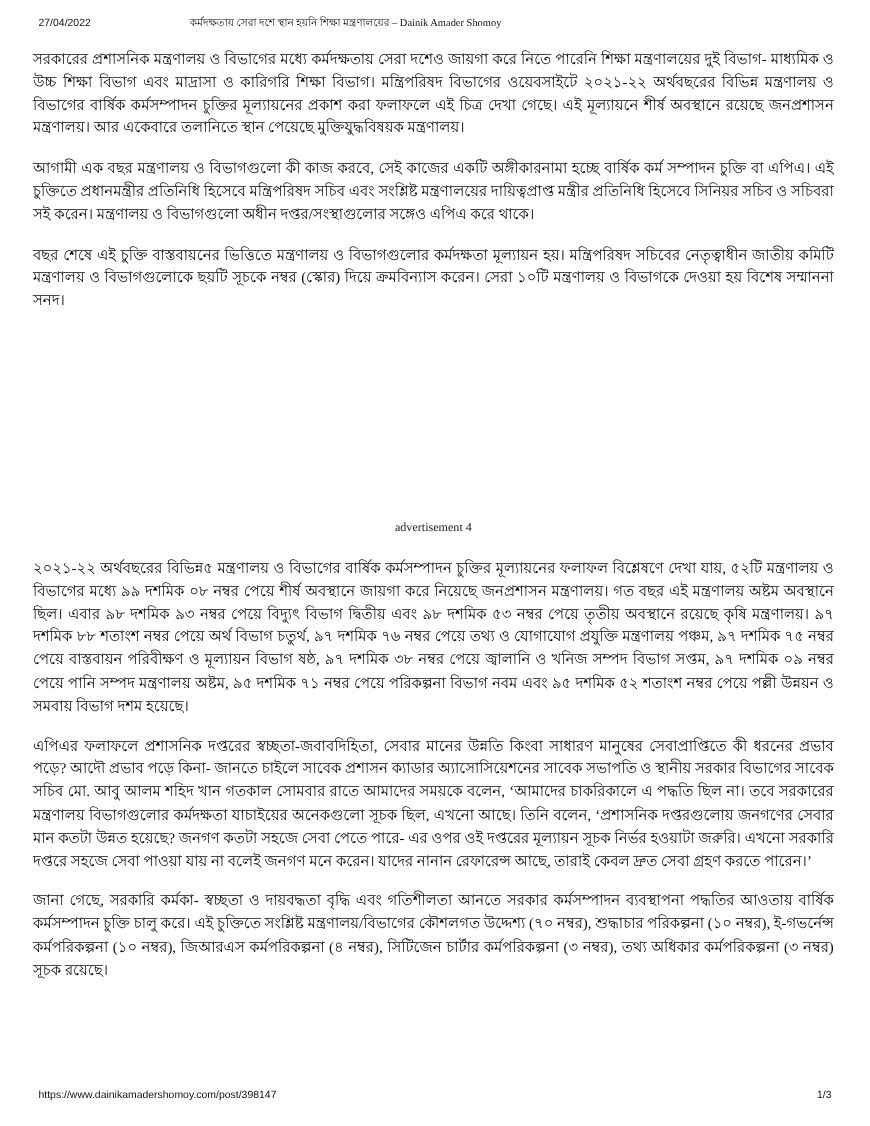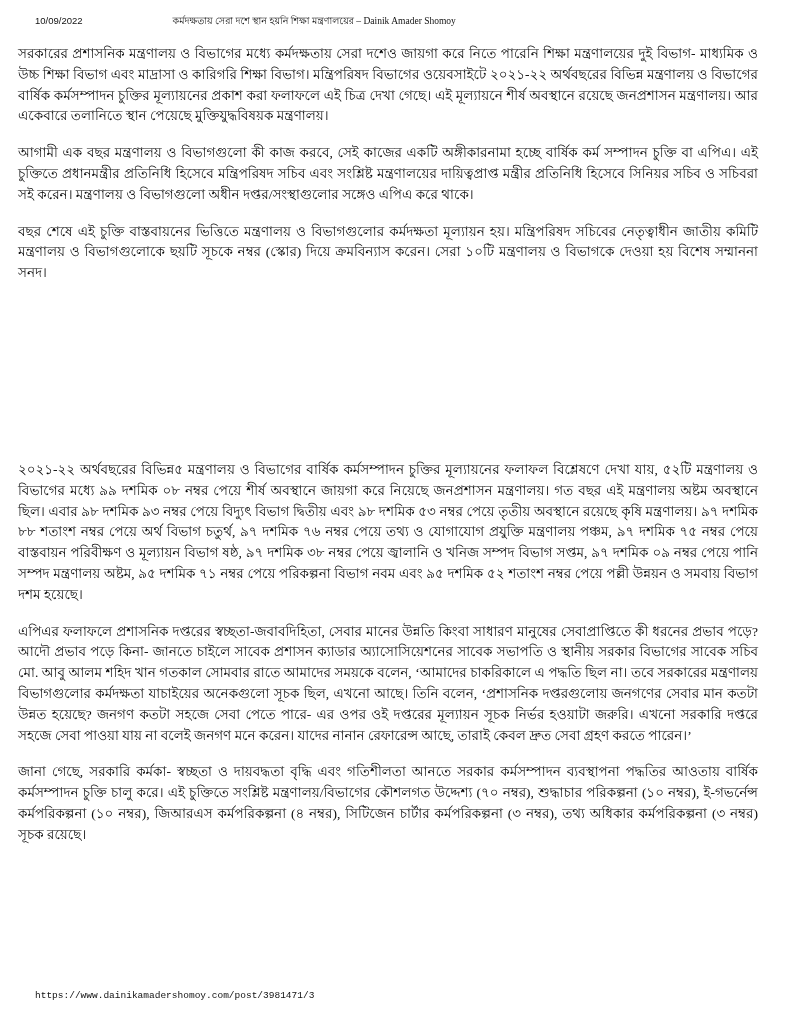--- a/index.html
+++ b/index.html
@@ -77,7 +77,7 @@
 <div>
 
   <div class="print-header">
-    <span class="hdr-date">10/09/2022</span>
+    <span class="hdr-date">27/04/2022</span>
     <span class="hdr-title">কর্মদক্ষতায় সেরা দশে স্থান হয়নি শিক্ষা মন্ত্রণালয়ের – Dainik Amader Shomoy</span>
   </div>
 

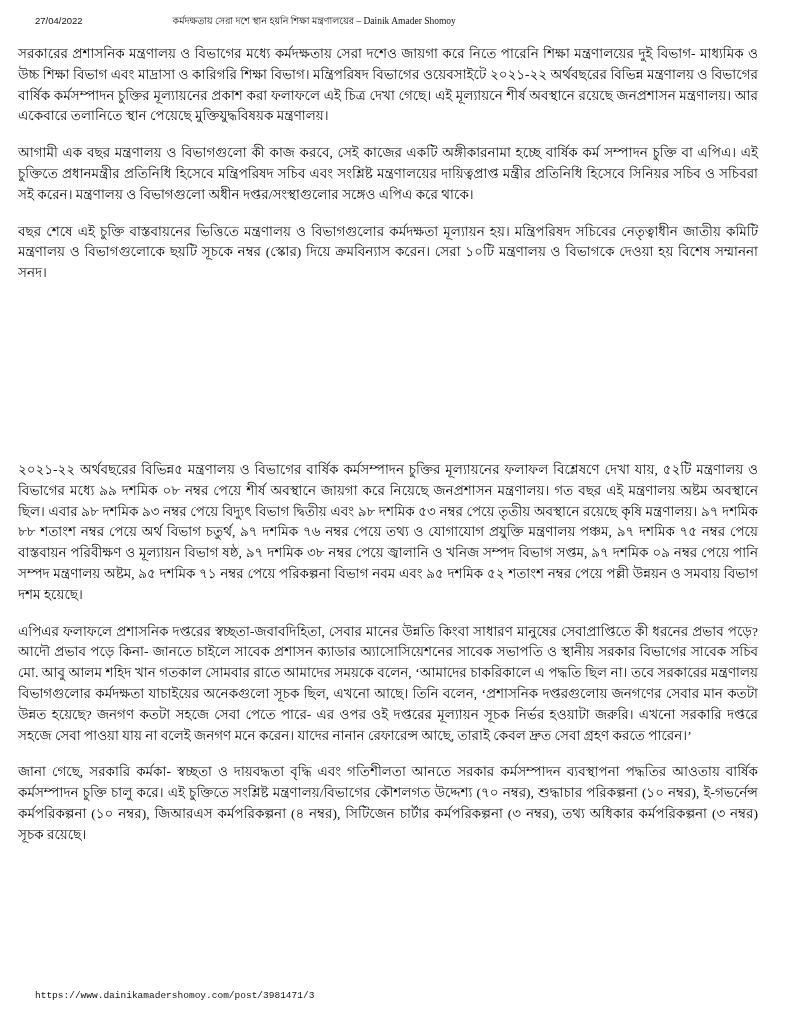--- a/index.html
+++ b/index.html
@@ -38,7 +38,7 @@
   .content {
     position: absolute;
     top: 44px;
-    left: 18px;
+    left: 30px;
     right: 33px;
     font-size: 13.5px;
     line-height: 20.8px;

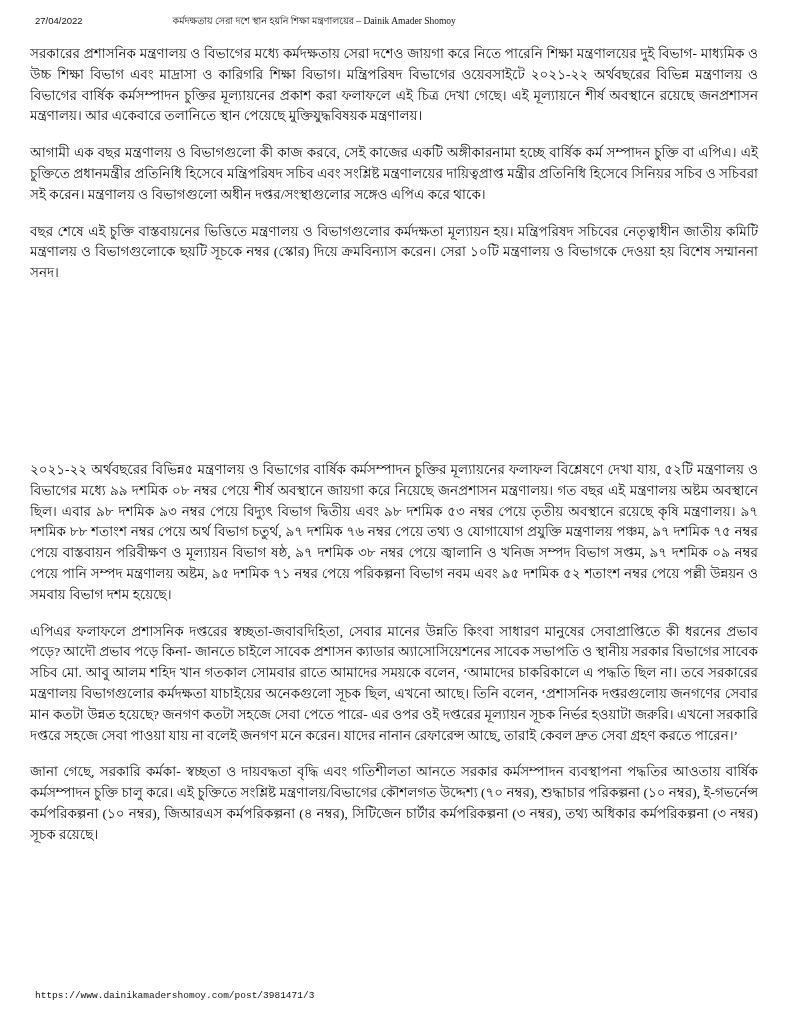--- a/index.html
+++ b/index.html
@@ -86,6 +86,7 @@
     <p>আগামী এক বছর মন্ত্রণালয় ও বিভাগগুলো কী কাজ করবে, সেই কাজের একটি অঙ্গীকারনামা হচ্ছে বার্ষিক কর্ম সম্পাদন চুক্তি বা এপিএ। এই চুক্তিতে প্রধানমন্ত্রীর প্রতিনিধি হিসেবে মন্ত্রিপরিষদ সচিব এবং সংশ্লিষ্ট মন্ত্রণালয়ের দায়িত্বপ্রাপ্ত মন্ত্রীর প্রতিনিধি হিসেবে সিনিয়র সচিব ও সচিবরা সই করেন। মন্ত্রণালয় ও বিভাগগুলো অধীন দপ্তর/সংস্থাগুলোর সঙ্গেও এপিএ করে থাকে।</p>
     <p>বছর শেষে এই চুক্তি বাস্তবায়নের ভিত্তিতে মন্ত্রণালয় ও বিভাগগুলোর কর্মদক্ষতা মূল্যায়ন হয়। মন্ত্রিপরিষদ সচিবের নেতৃত্বাধীন জাতীয় কমিটি মন্ত্রণালয় ও বিভাগগুলোকে ছয়টি সূচকে নম্বর (স্কোর) দিয়ে ক্রমবিন্যাস করেন। সেরা ১০টি মন্ত্রণালয় ও বিভাগকে দেওয়া হয় বিশেষ সম্মাননা সনদ।</p>
     <div class="ad-gap"></div>
+    <div class="ad-label">advertisement 4</div>
     <p>২০২১-২২ অর্থবছরের বিভিন্ন৫ মন্ত্রণালয় ও বিভাগের বার্ষিক কর্মসম্পাদন চুক্তির মূল্যায়নের ফলাফল বিশ্লেষণে দেখা যায়, ৫২টি মন্ত্রণালয় ও বিভাগের মধ্যে ৯৯ দশমিক ০৮ নম্বর পেয়ে শীর্ষ অবস্থানে জায়গা করে নিয়েছে জনপ্রশাসন মন্ত্রণালয়। গত বছর এই মন্ত্রণালয় অষ্টম অবস্থানে ছিল। এবার ৯৮ দশমিক ৯৩ নম্বর পেয়ে বিদ্যুৎ বিভাগ দ্বিতীয় এবং ৯৮ দশমিক ৫৩ নম্বর পেয়ে তৃতীয় অবস্থানে রয়েছে কৃষি মন্ত্রণালয়। ৯৭ দশমিক ৮৮ শতাংশ নম্বর পেয়ে অর্থ বিভাগ চতুর্থ, ৯৭ দশমিক ৭৬ নম্বর পেয়ে তথ্য ও যোগাযোগ প্রযুক্তি মন্ত্রণালয় পঞ্চম, ৯৭ দশমিক ৭৫ নম্বর পেয়ে বাস্তবায়ন পরিবীক্ষণ ও মূল্যায়ন বিভাগ ষষ্ঠ, ৯৭ দশমিক ৩৮ নম্বর পেয়ে জ্বালানি ও খনিজ সম্পদ বিভাগ সপ্তম, ৯৭ দশমিক ০৯ নম্বর পেয়ে পানি সম্পদ মন্ত্রণালয় অষ্টম, ৯৫ দশমিক ৭১ নম্বর পেয়ে পরিকল্পনা বিভাগ নবম এবং ৯৫ দশমিক ৫২ শতাংশ নম্বর পেয়ে পল্লী উন্নয়ন ও সমবায় বিভাগ দশম হয়েছে।</p>
     <p>এপিএর ফলাফলে প্রশাসনিক দপ্তরের স্বচ্ছতা-জবাবদিহিতা, সেবার মানের উন্নতি কিংবা সাধারণ মানুষের সেবাপ্রাপ্তিতে কী ধরনের প্রভাব পড়ে? আদৌ প্রভাব পড়ে কিনা- জানতে চাইলে সাবেক প্রশাসন ক্যাডার অ্যাসোসিয়েশনের সাবেক সভাপতি ও স্থানীয় সরকার বিভাগের সাবেক সচিব মো. আবু আলম শহিদ খান গতকাল সোমবার রাতে আমাদের সময়কে বলেন, ‘আমাদের চাকরিকালে এ পদ্ধতি ছিল না। তবে সরকারের মন্ত্রণালয় বিভাগগুলোর কর্মদক্ষতা যাচাইয়ের অনেকগুলো সূচক ছিল, এখনো আছে। তিনি বলেন, ‘প্রশাসনিক দপ্তরগুলোয় জনগণের সেবার মান কতটা উন্নত হয়েছে? জনগণ কতটা সহজে সেবা পেতে পারে- এর ওপর ওই দপ্তরের মূল্যায়ন সূচক নির্ভর হওয়াটা জরুরি। এখনো সরকারি দপ্তরে সহজে সেবা পাওয়া যায় না বলেই জনগণ মনে করেন। যাদের নানান রেফারেন্স আছে, তারাই কেবল দ্রুত সেবা গ্রহণ করতে পারেন।’</p>
     <p>জানা গেছে, সরকারি কর্মকা- স্বচ্ছতা ও দায়বদ্ধতা বৃদ্ধি এবং গতিশীলতা আনতে সরকার কর্মসম্পাদন ব্যবস্থাপনা পদ্ধতির আওতায় বার্ষিক কর্মসম্পাদন চুক্তি চালু করে। এই চুক্তিতে সংশ্লিষ্ট মন্ত্রণালয়/বিভাগের কৌশলগত উদ্দেশ্য (৭০ নম্বর), শুদ্ধাচার পরিকল্পনা (১০ নম্বর), ই-গভর্নেন্স কর্মপরিকল্পনা (১০ নম্বর), জিআরএস কর্মপরিকল্পনা (৪ নম্বর), সিটিজেন চার্টার কর্মপরিকল্পনা (৩ নম্বর), তথ্য অধিকার কর্মপরিকল্পনা (৩ নম্বর) সূচক রয়েছে।</p>

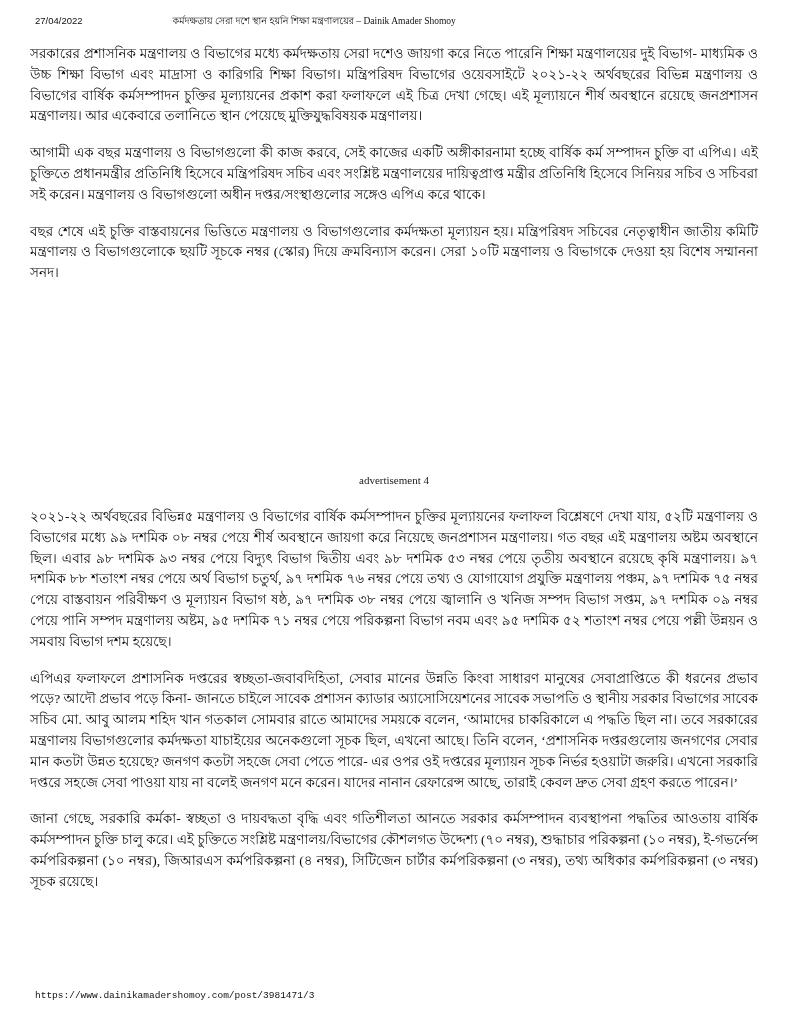--- a/index.html
+++ b/index.html
@@ -65,8 +65,9 @@
     right: 35px;
     top: 990px;
     display: flex;
+    justify-content: space-between;
     align-items: baseline;
-    font-family: Liberation Mono, monospace;
+    font-family: Liberation Sans, sans-serif;
     font-size: 9.5px;
     color: #111111;
   }

